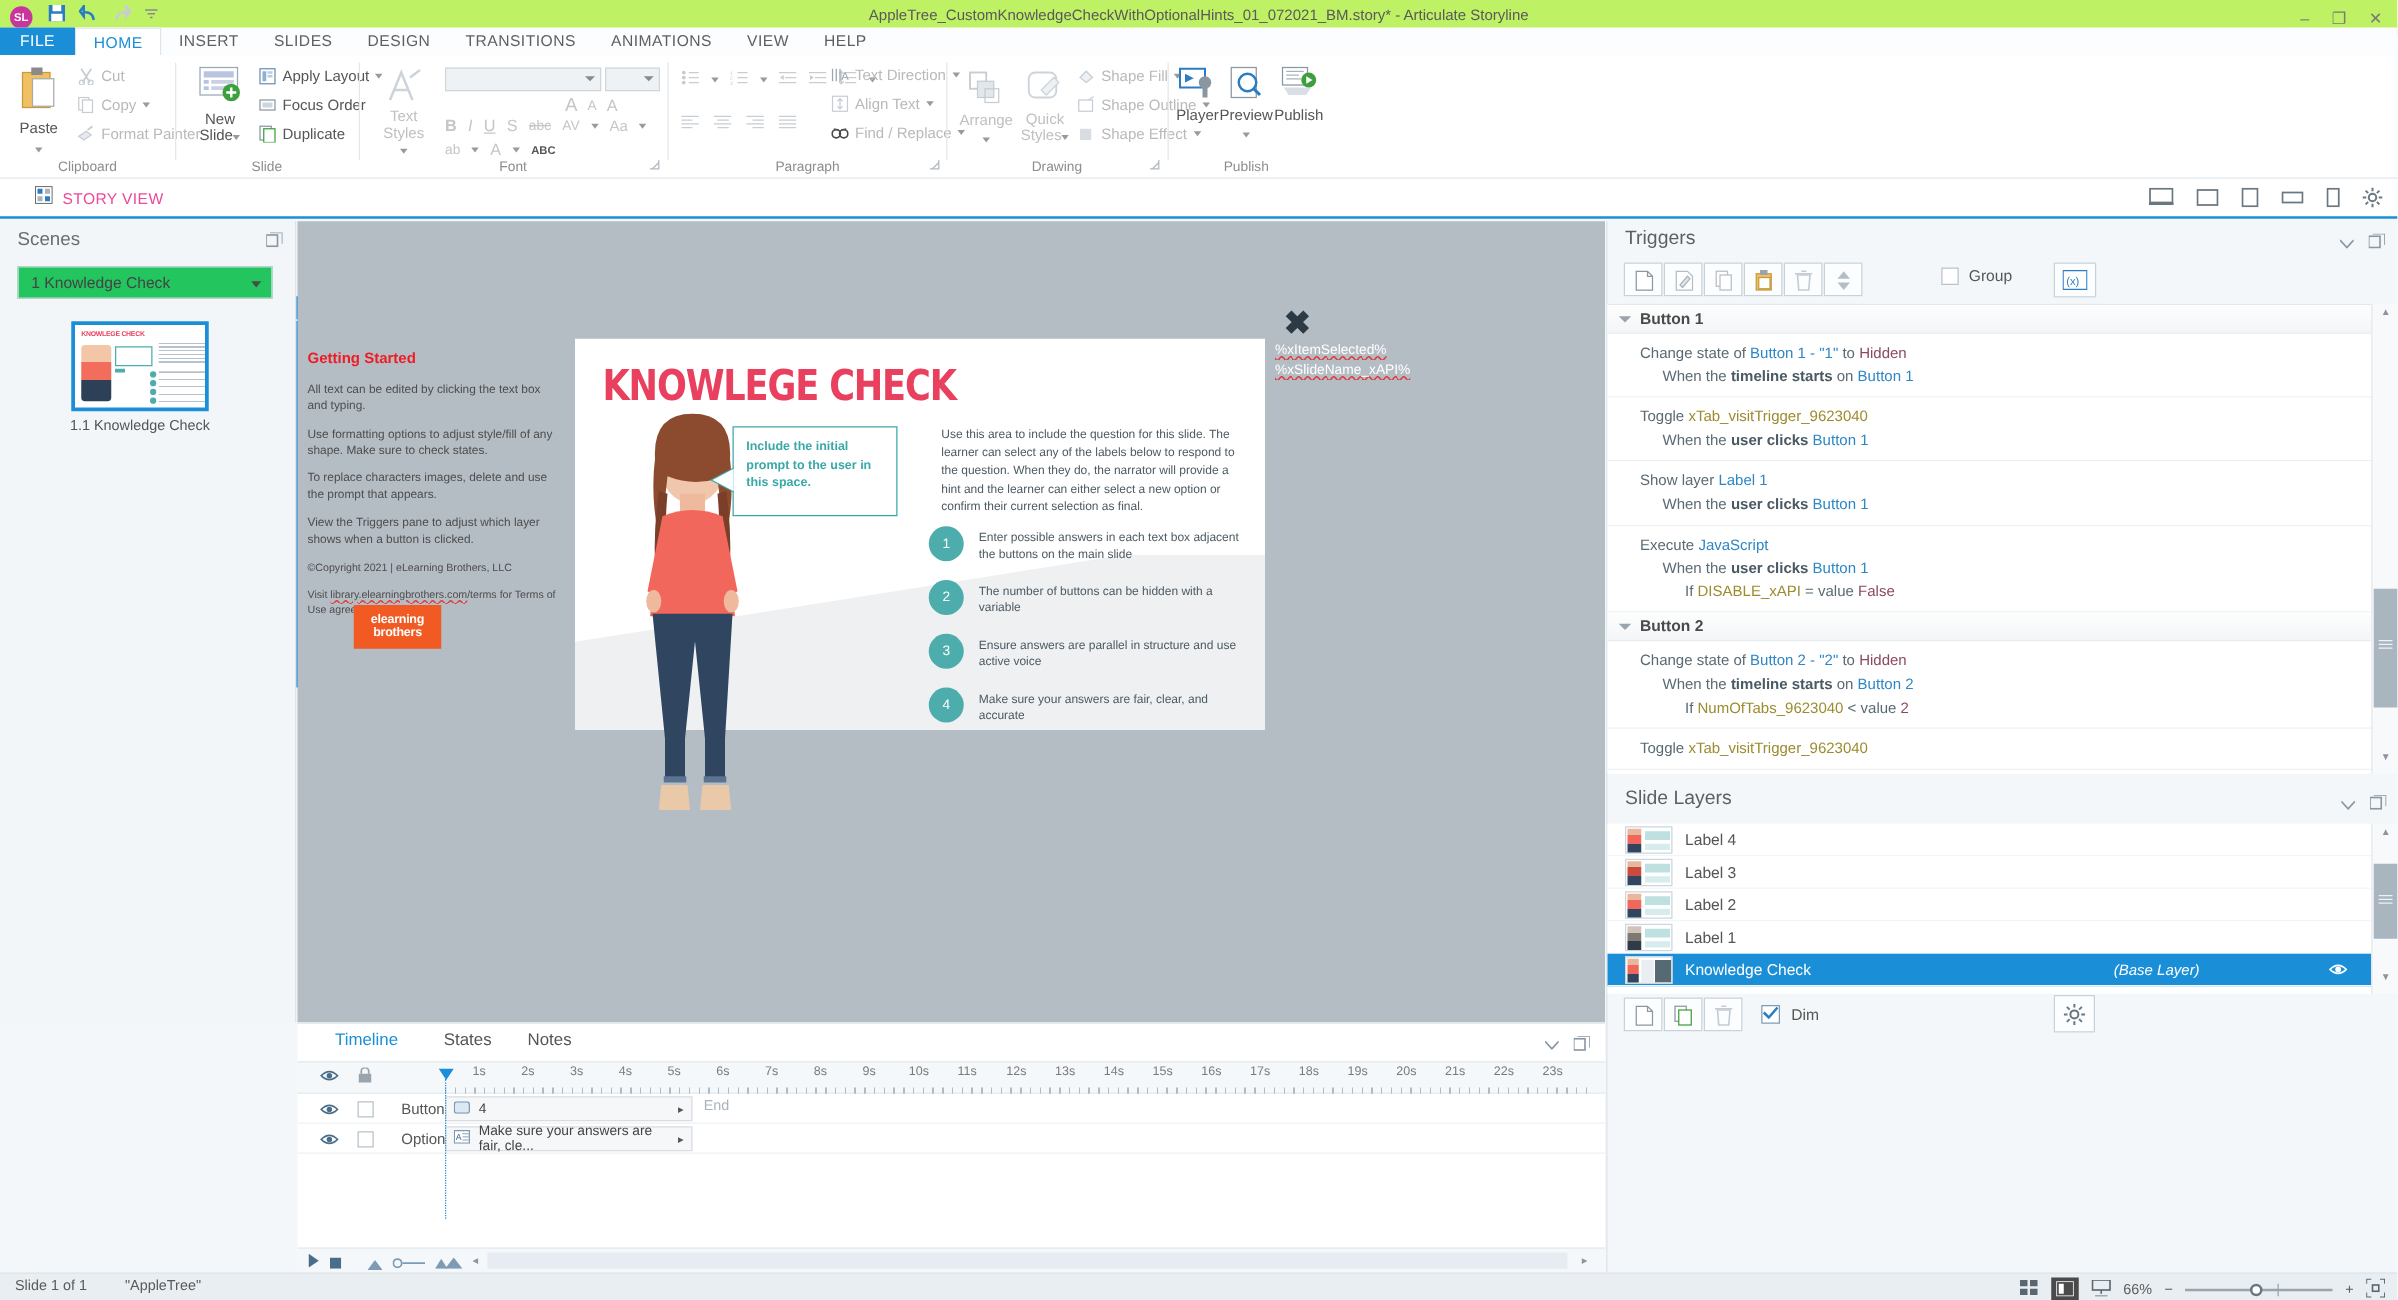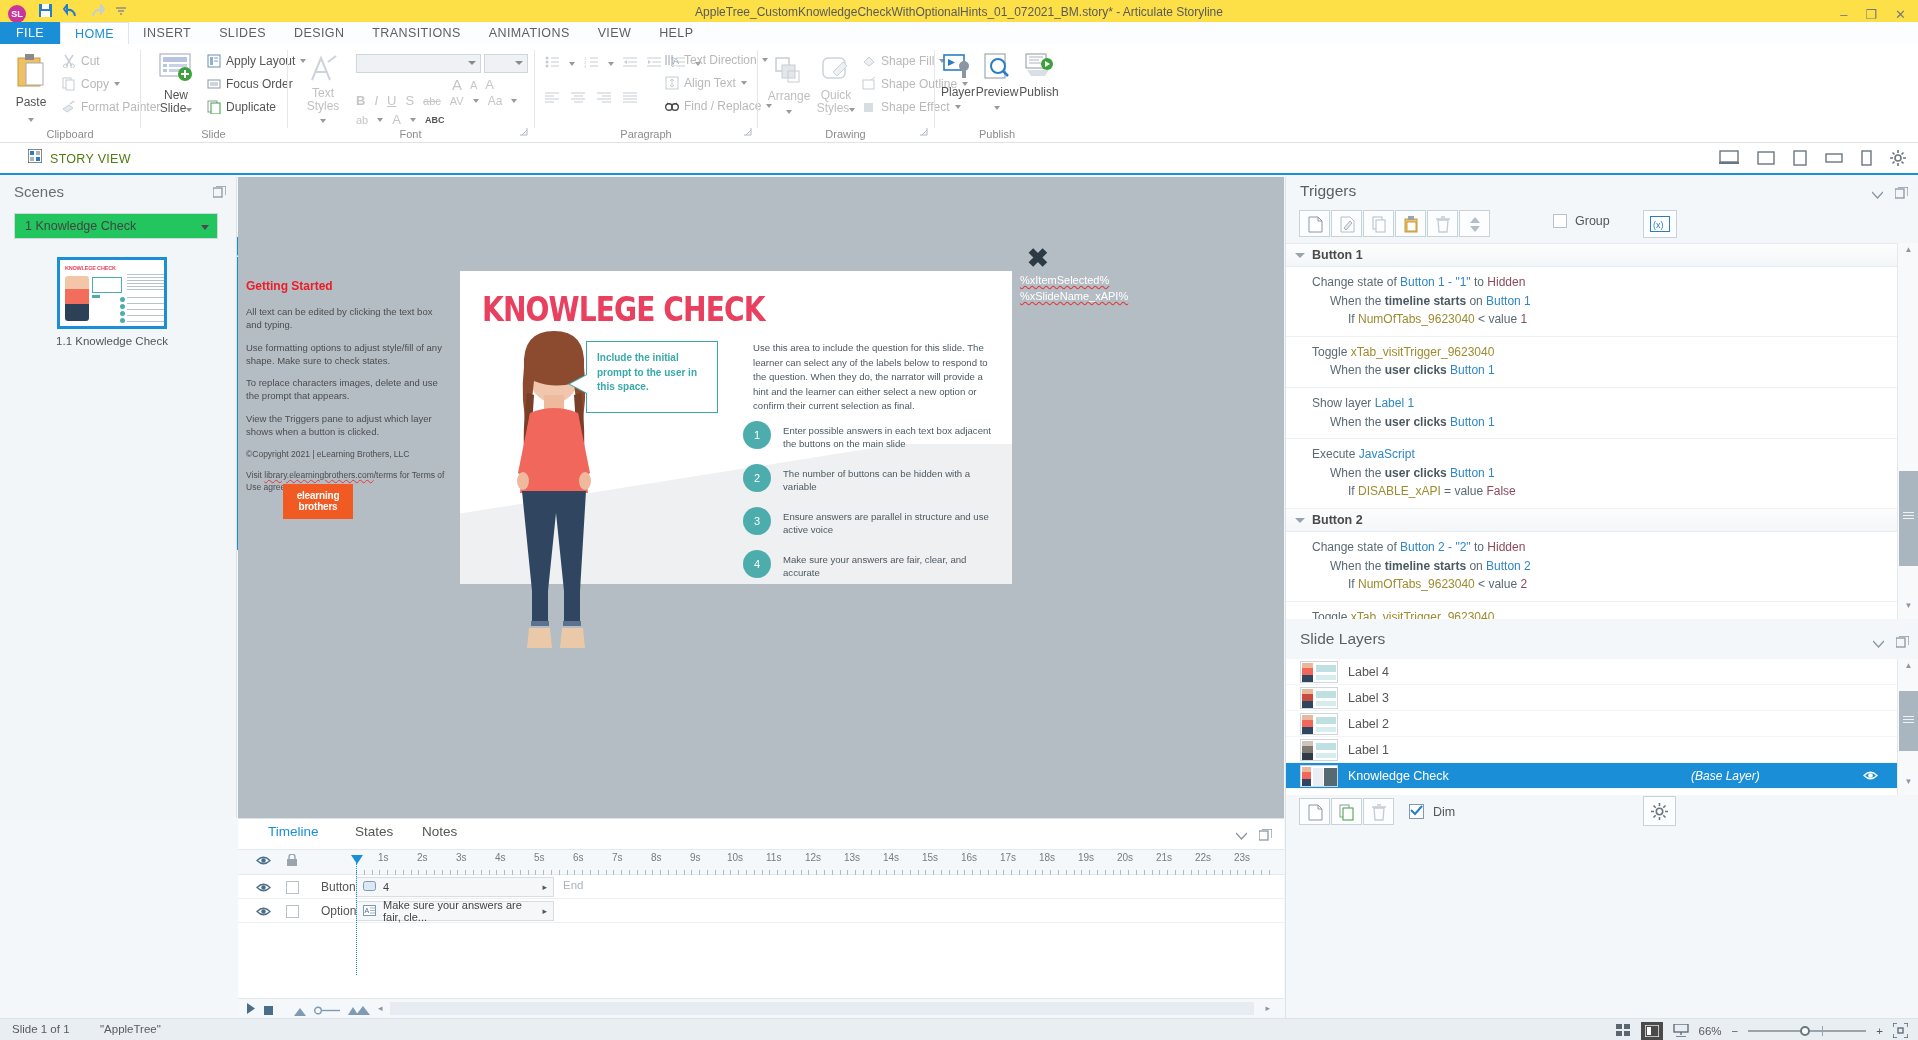--- a/index.html
+++ b/index.html
@@ -13,7 +13,7 @@
   .app { position:relative; width:1918px; height:1040px; background:#f4f7fa; }
 
   
-  .titlebar { position:absolute; top:0; left:0; width:1918px; height:28px; background:#fde047; }
+  .titlebar { position:absolute; top:0; left:0; width:1918px; height:28px; background:#bef264; }
   .sl-logo { position:absolute; left:8px; top:5px; width:18px; height:18px; border-radius:50%;
              background:#c9359c; color:#fff; font-size:9px; font-weight:bold; text-align:center; line-height:18px; }
   .qat { position:absolute; left:38px; top:3px; display:flex; align-items:center; gap:10px; }

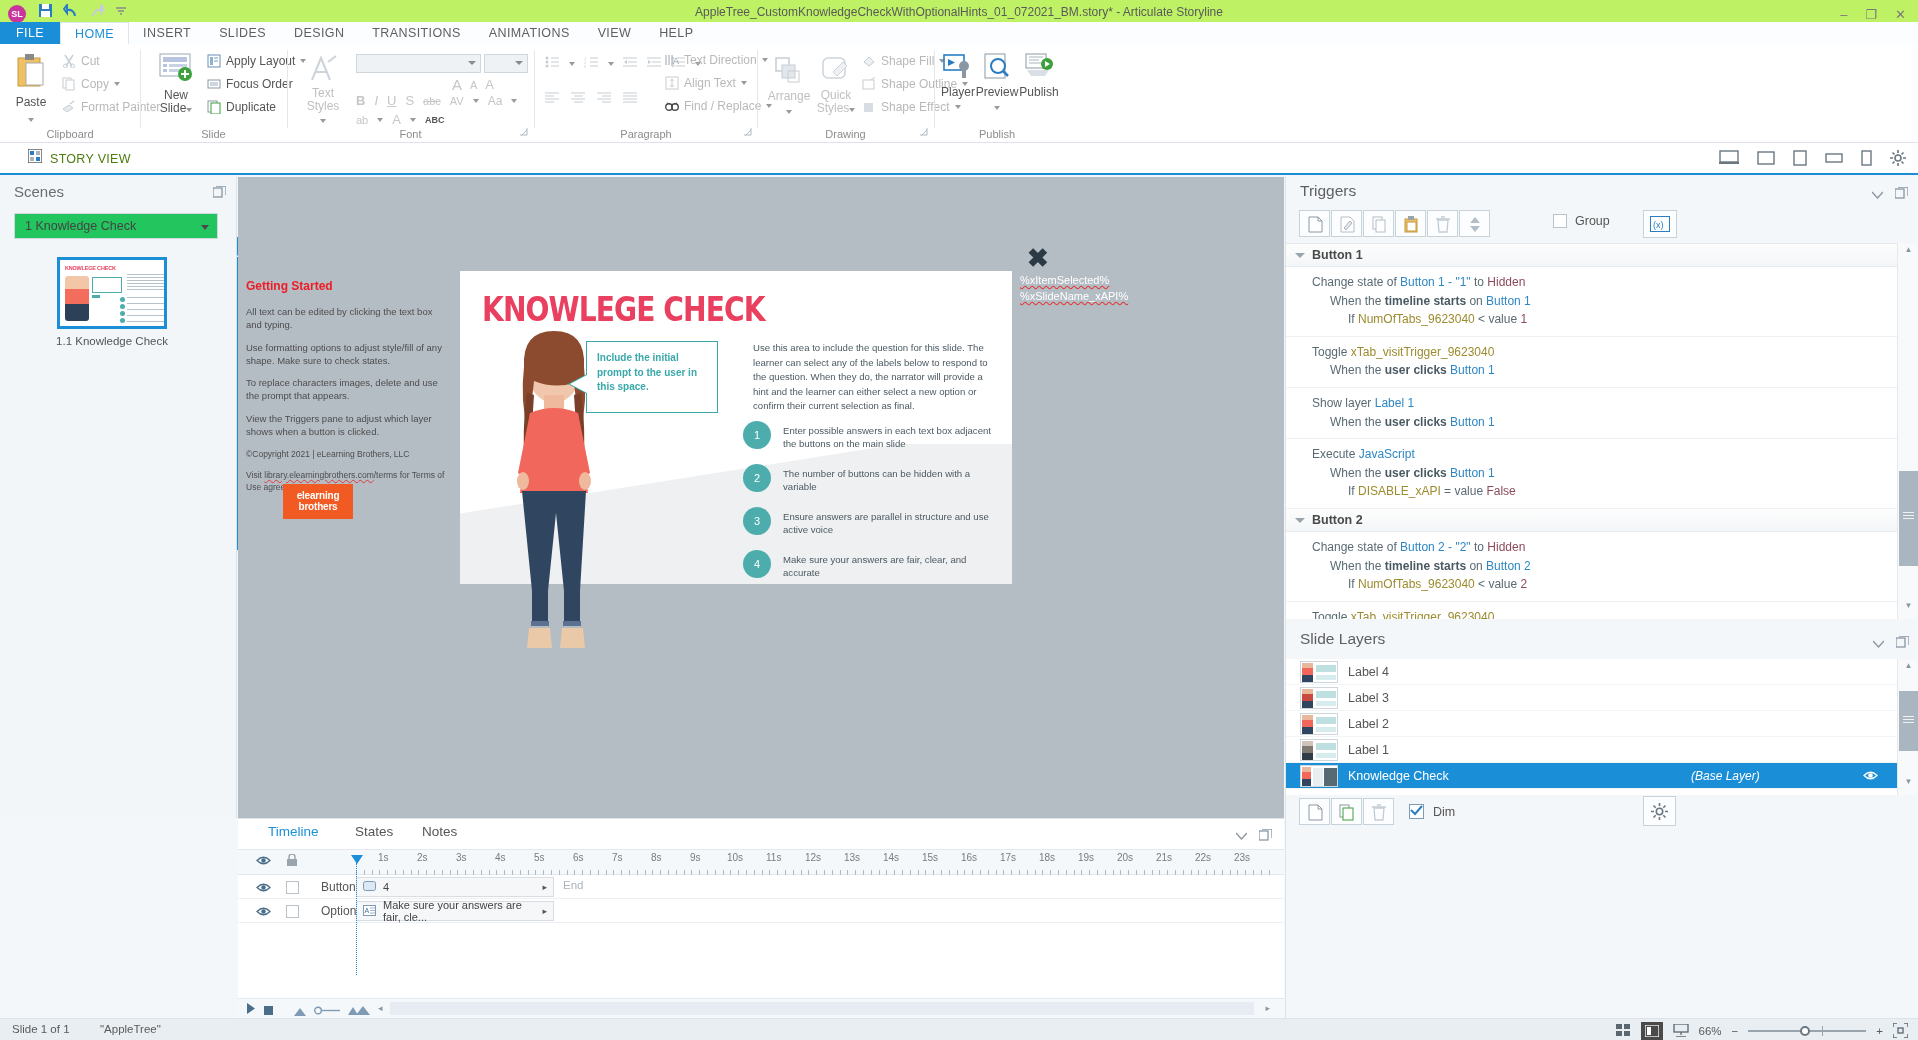--- a/index.html
+++ b/index.html
@@ -46,7 +46,7 @@
 
   
   .viewbar { position:absolute; top:143px; left:0; width:1918px; height:32px; background:#ffffff; border-bottom:2px solid #1a8fd8; }
-  .vtab { position:absolute; top:0; height:32px; line-height:32px; font-size:12.5px; padding:0 14px; color:#4d7c0f; letter-spacing:.3px; }
+  .vtab { position:absolute; top:0; height:32px; line-height:32px; font-size:12.5px; padding:0 14px; color:#ec4899; letter-spacing:.3px; }
   .vtab.story { left:14px; display:flex; align-items:center; gap:8px; }
   .vtab.slide { left:135px; background:#1a8fd8; color:#fff; width:120px; }
   .vtab.slide .x { position:absolute; right:6px; top:2px; font-size:12px; color:#fff; }

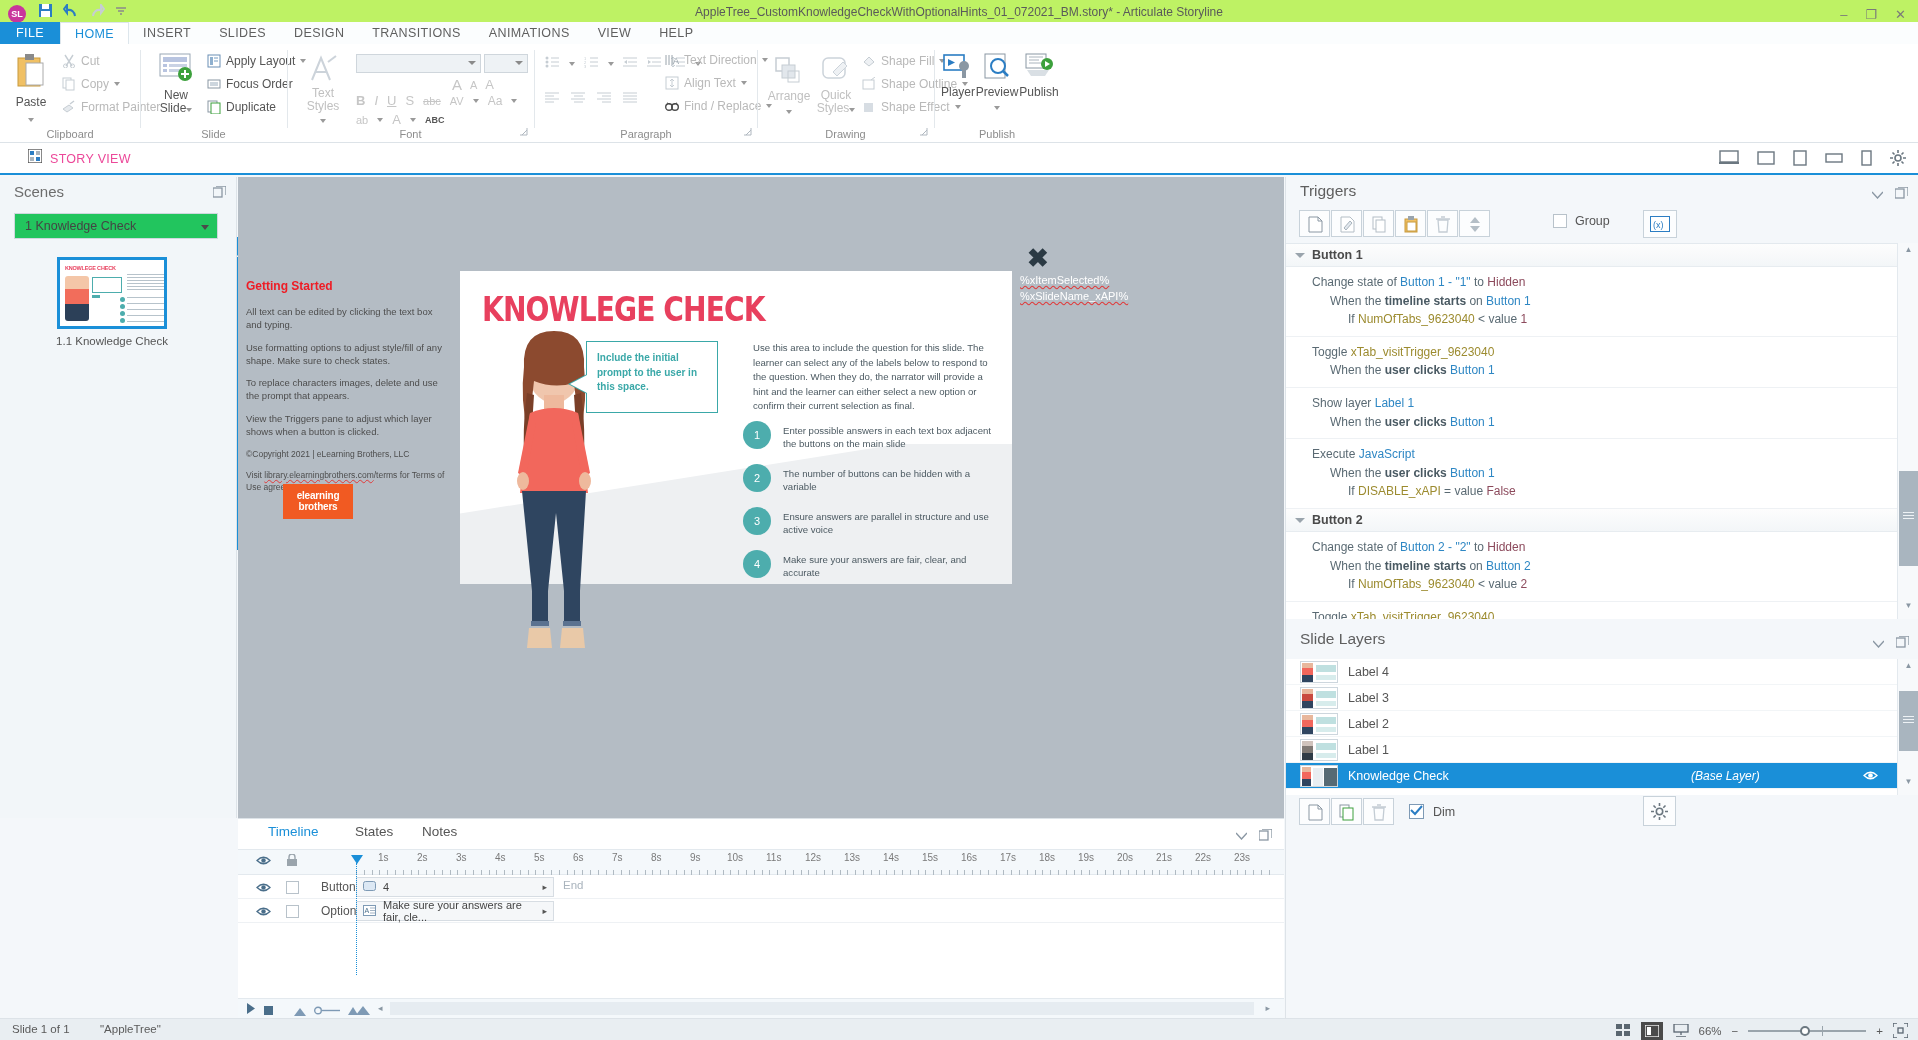--- a/index.html
+++ b/index.html
@@ -843,7 +843,6 @@
       <div class="trow">
         <div><span>Change state of </span><span class="obj">Button 1 - "1"</span><span> to </span><span class="st">Hidden</span></div>
         <div class="l2"><span>When the </span><span class="bold">timeline starts</span><span> on </span><span class="obj">Button 1</span></div>
-        <div class="l3"><span>If </span><span class="varx">NumOfTabs_9623040</span><span> &lt; value </span><span class="st">1</span></div>
       </div>
       <div class="trow">
         <div><span>Toggle </span><span class="varx">xTab_visitTrigger_9623040</span></div>

